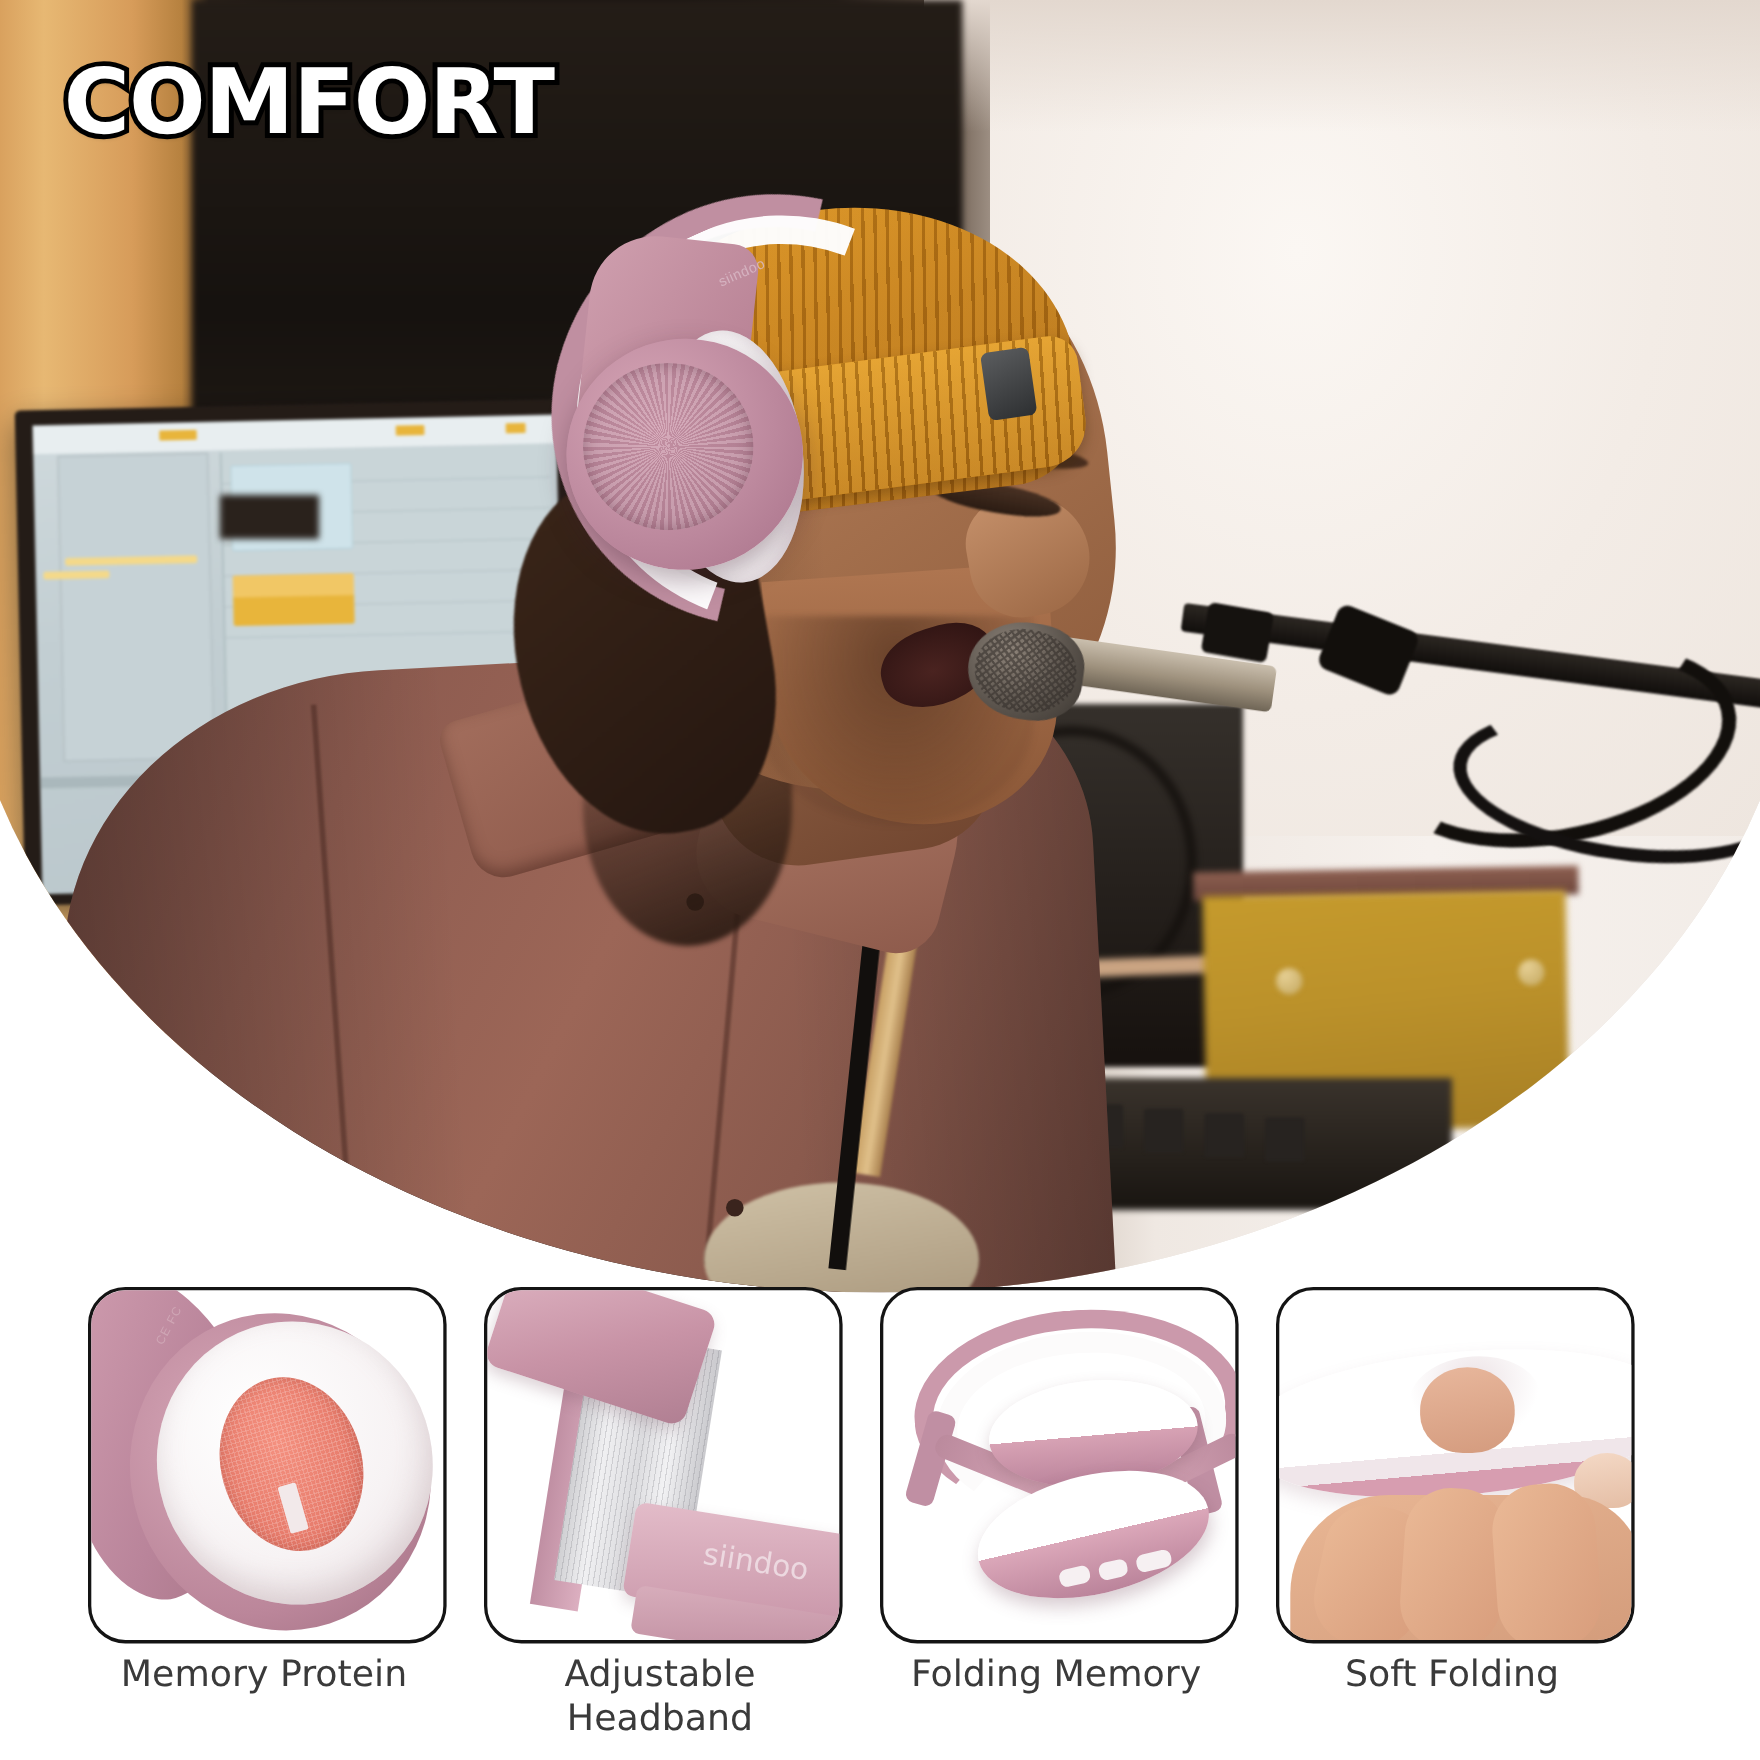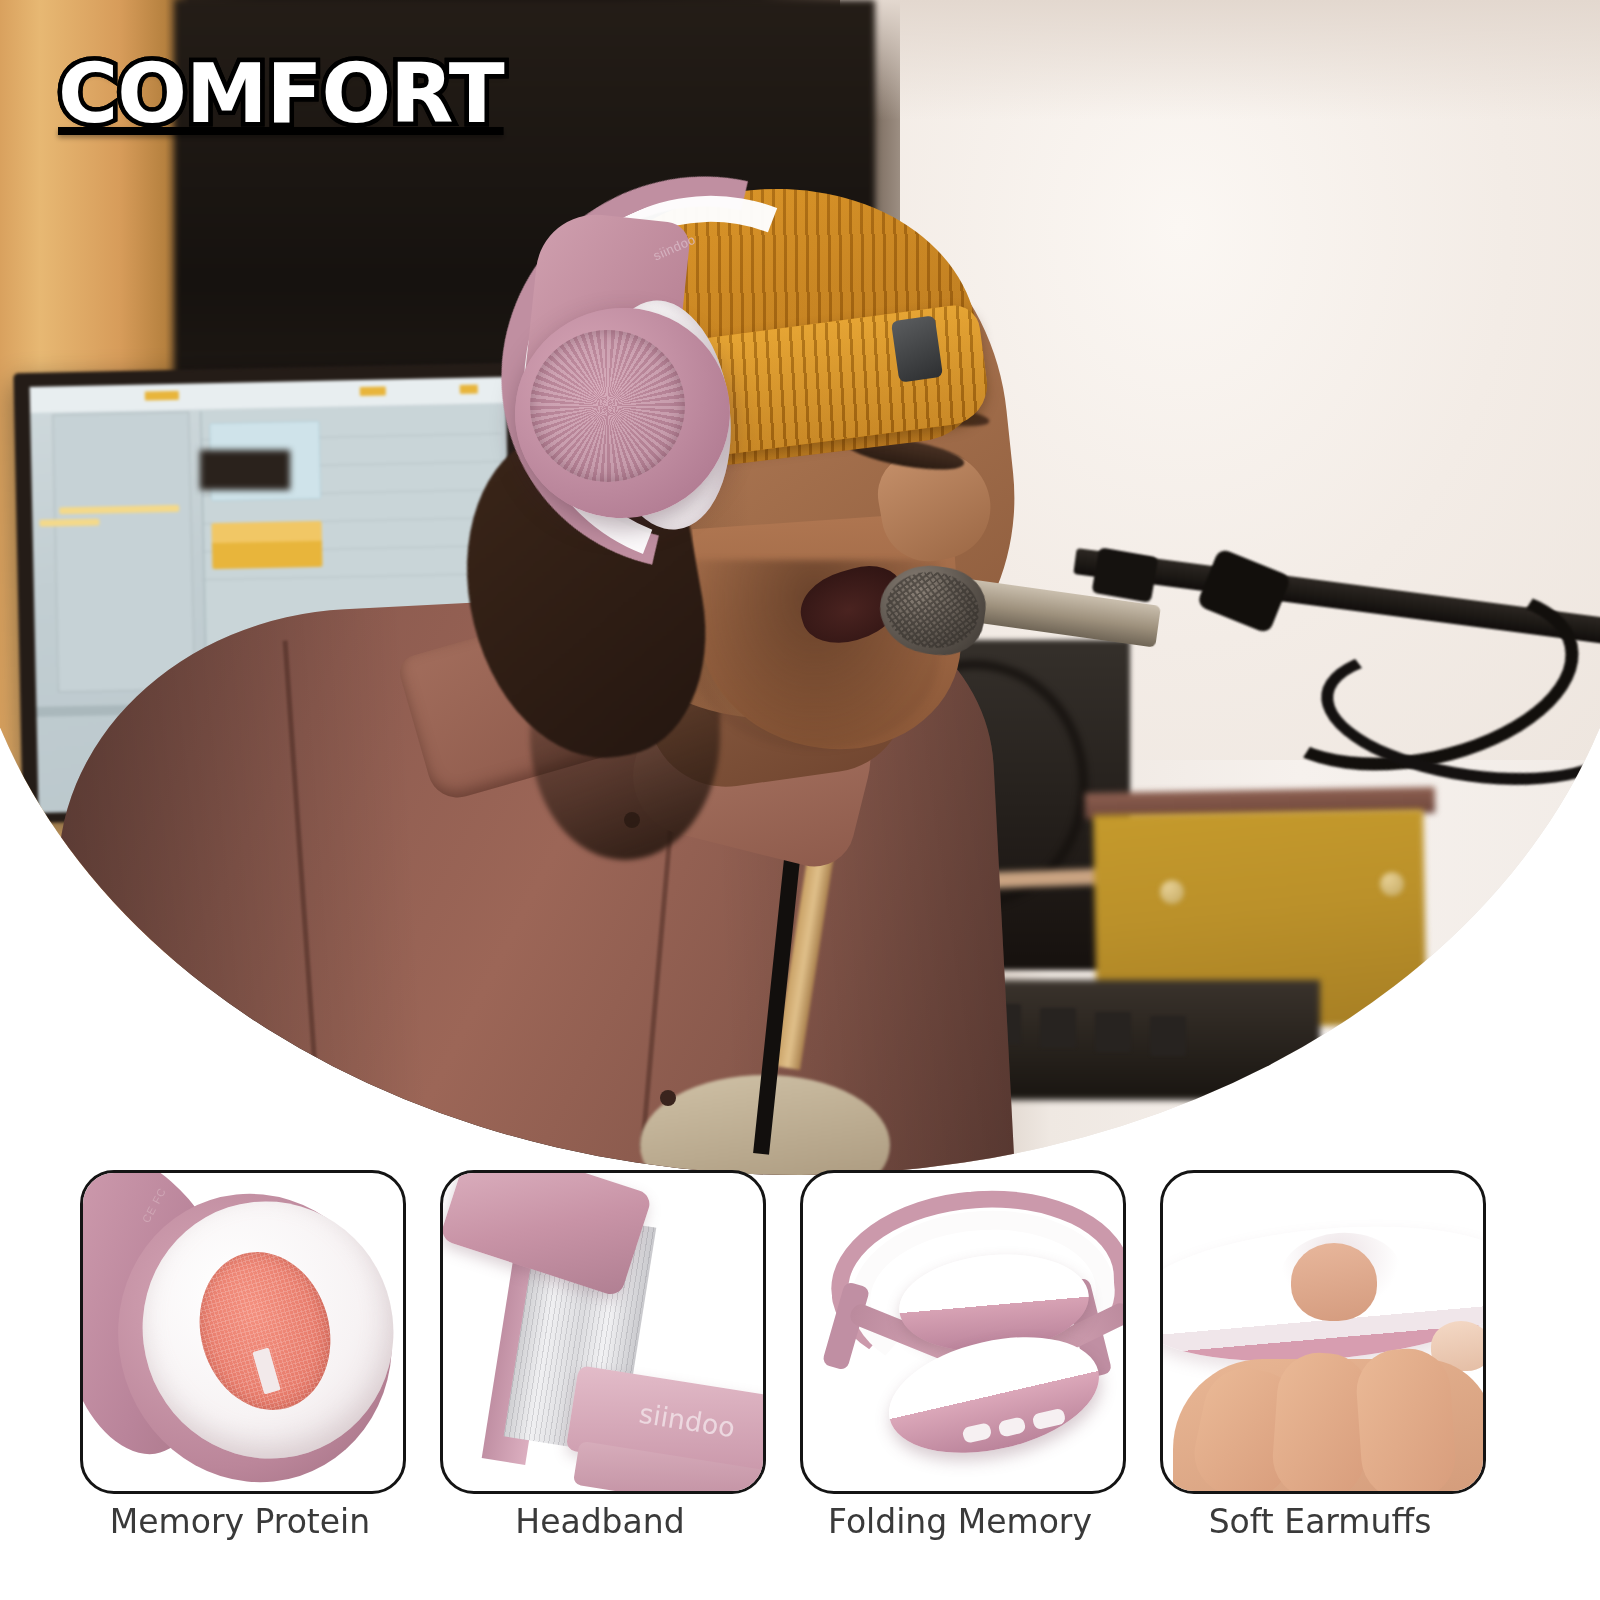--- a/index.html
+++ b/index.html
@@ -369,7 +369,7 @@
       <div style="font-family:'DejaVu Sans','Liberation Sans',sans-serif;font-weight:bold;font-size:82px;
                   line-height:1.12;color:#ffffff;letter-spacing:-1px;
                   -webkit-text-stroke:9px #000;paint-order:stroke fill;
-                  text-shadow:0 3px 5px rgba(0,0,0,.35);white-space:nowrap;text-decoration:underline;">COMFORT</div>
+                  text-shadow:0 3px 5px rgba(0,0,0,.35);white-space:nowrap;">COMFORT</div>
     </div>
   </div>
 

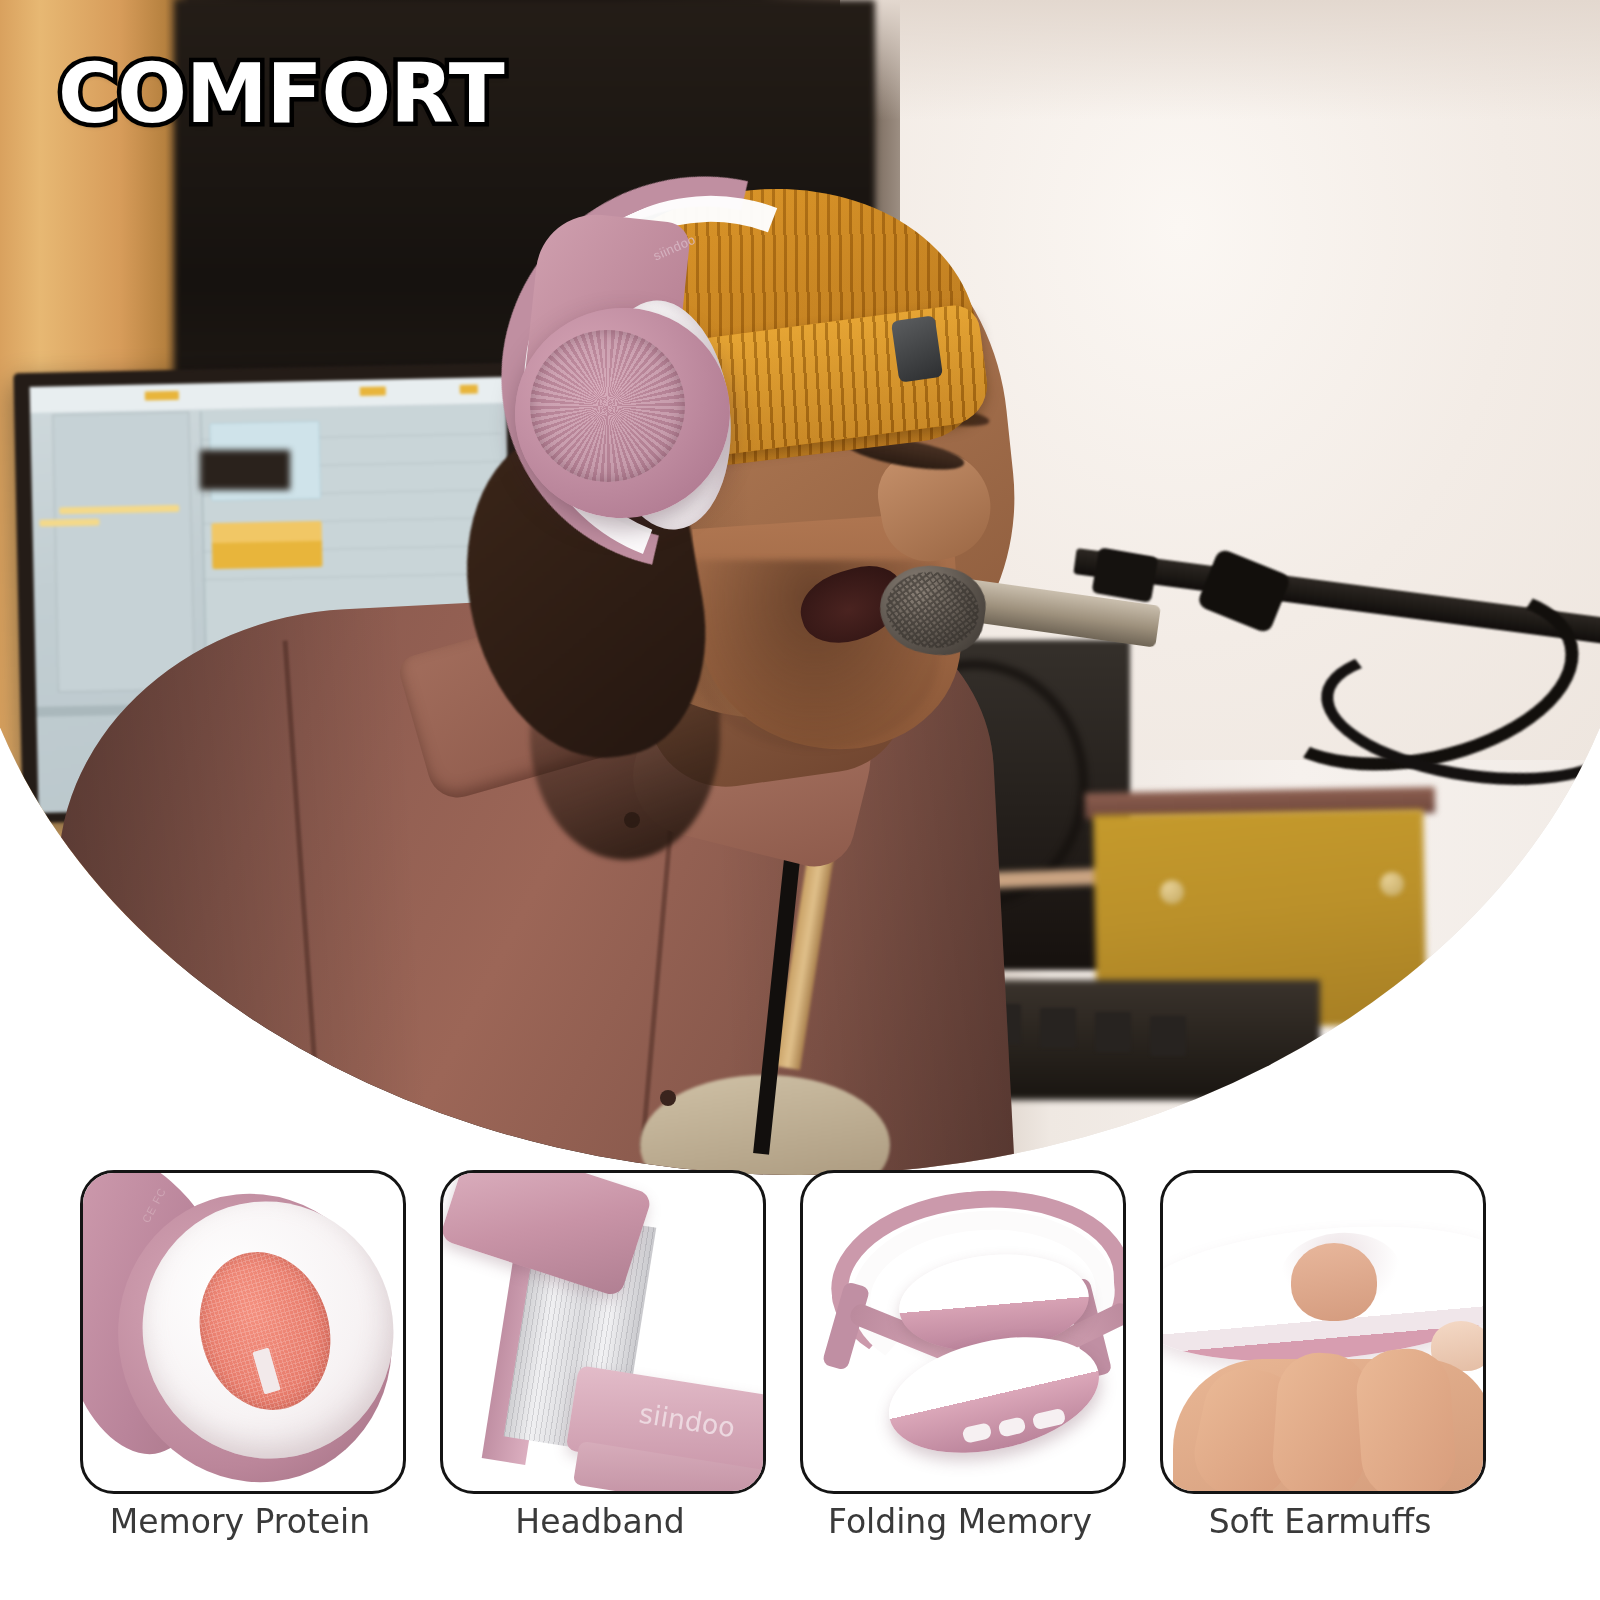--- a/index.html
+++ b/index.html
@@ -400,6 +400,7 @@
       <div class="hb-brand">siindoo</div>
     </div>
     <div class="caption p2">
+      <div>Adjustable</div>
       <div>Headband</div>
     </div>
 

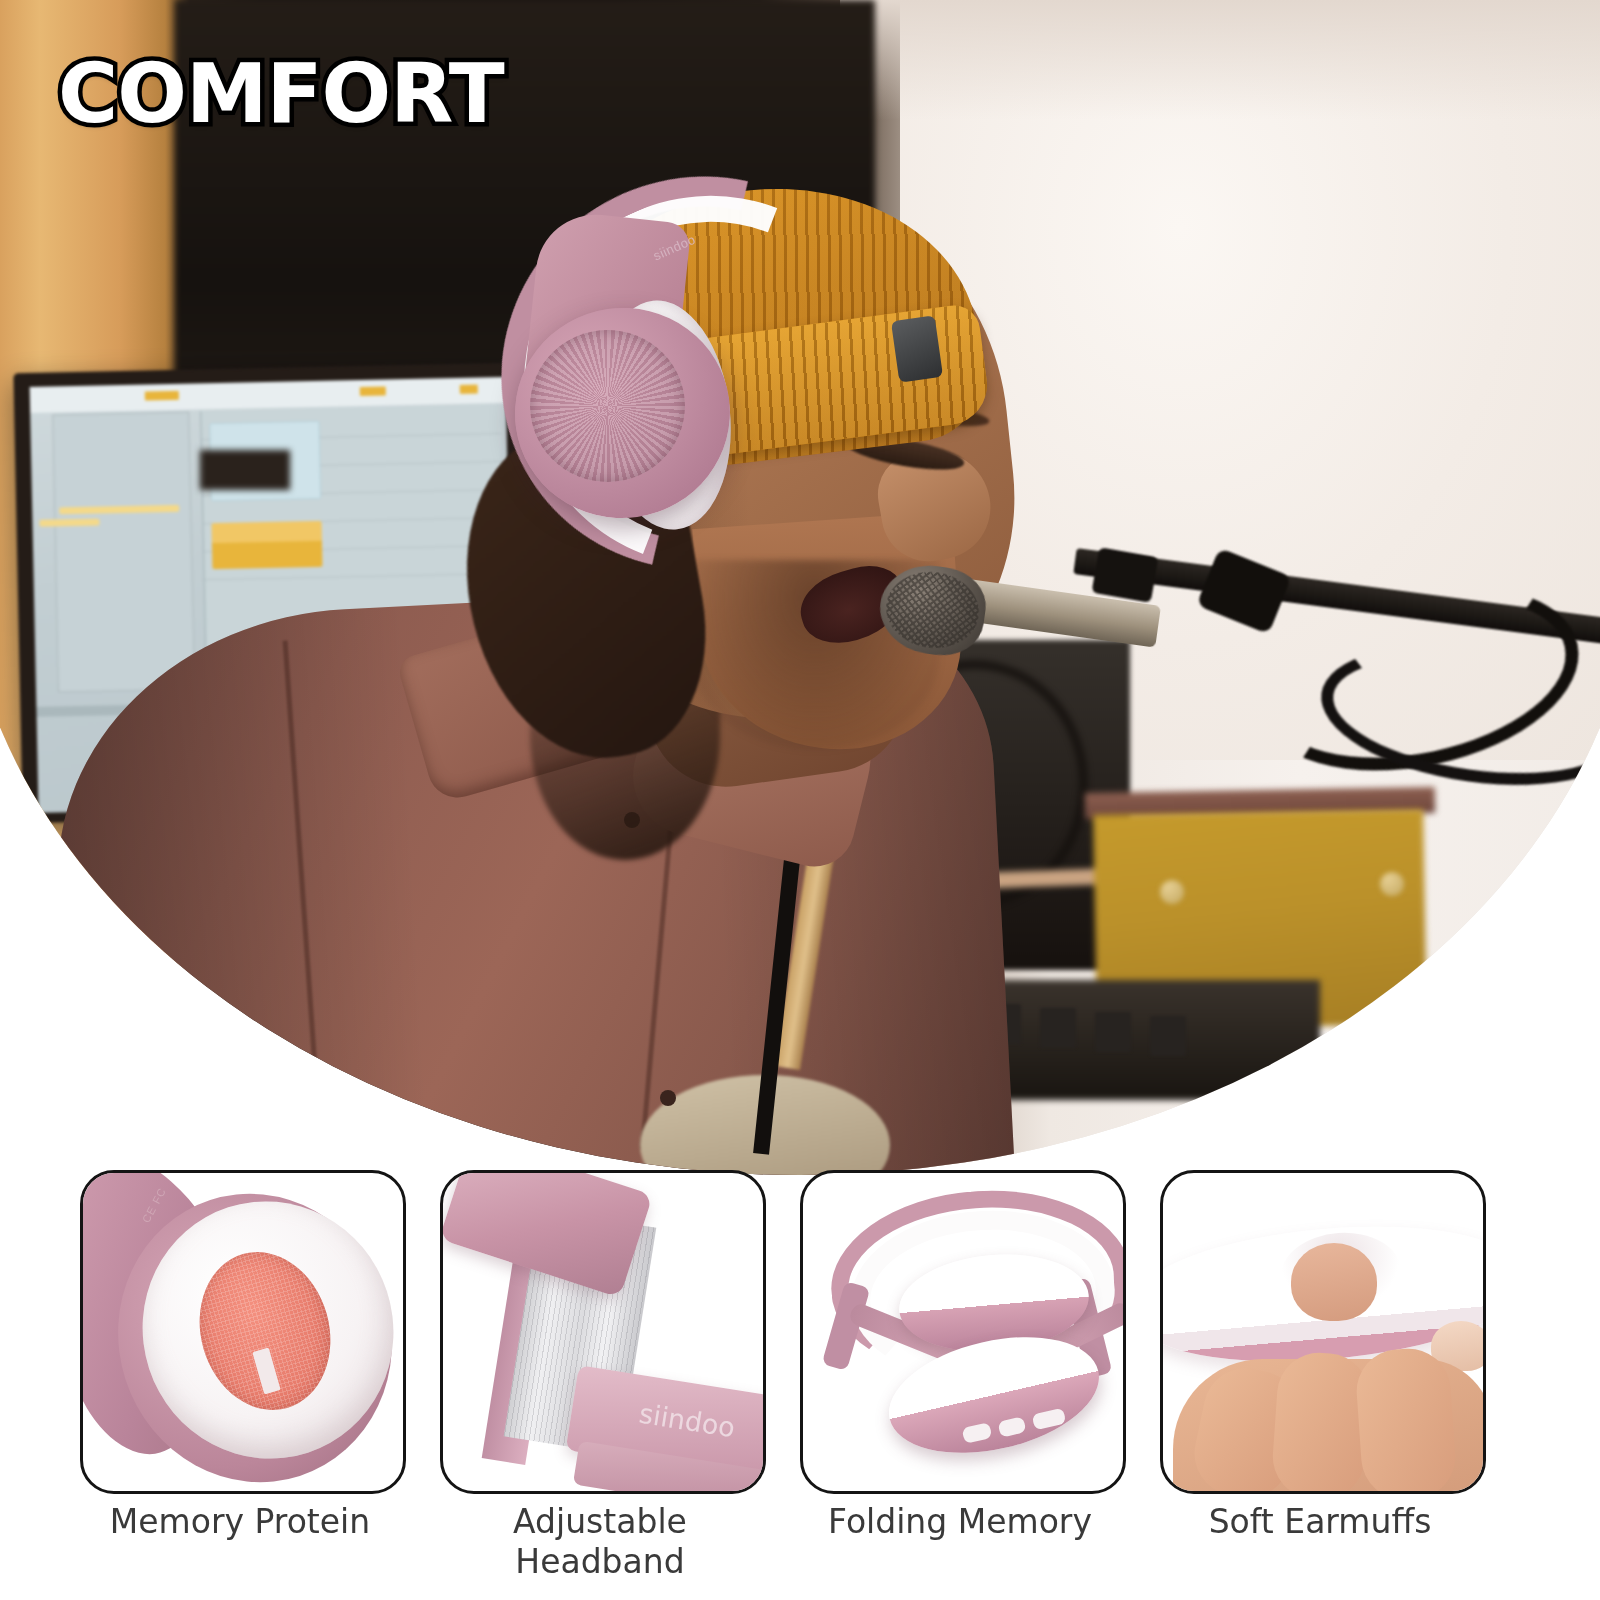--- a/index.html
+++ b/index.html
@@ -434,7 +434,7 @@
       <div class="finger" style="left:196px;top:176px;width:94px;height:150px;transform:rotate(-4deg)"></div>
     </div>
     <div class="caption p4">
-      <div>Soft Earmuffs</div>
+      <div>Soft Folding</div>
       <div></div>
     </div>
 

